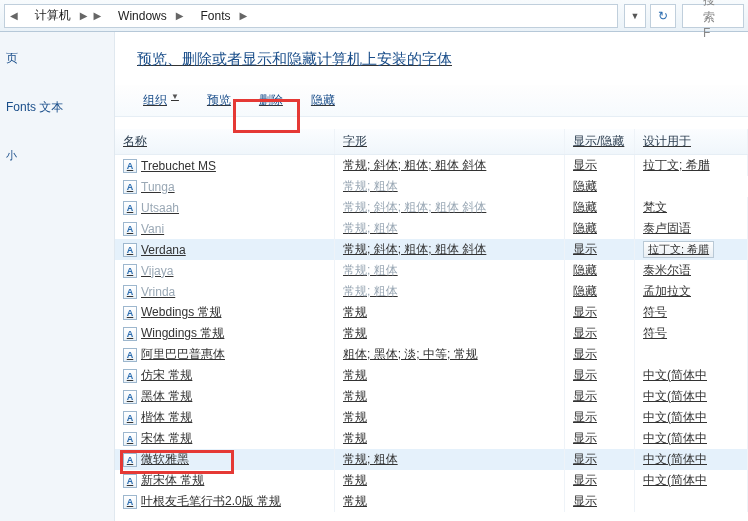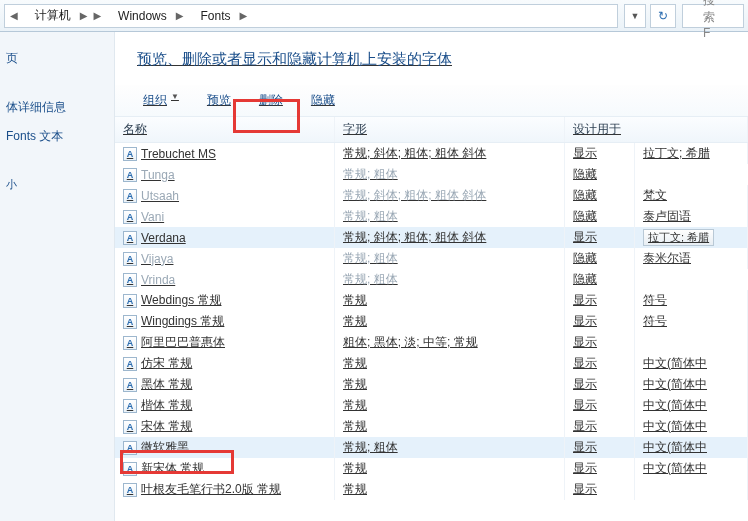--- a/index.html
+++ b/index.html
@@ -73,7 +73,6 @@
   <div class="sidebar">
     <div class="sidebar-item">页</div>
     <div style="height:20px"></div>
-    <div class="sidebar-item">体详细信息</div>
     <div class="sidebar-item">Fonts 文本</div>
     <div style="height:20px"></div>
     <div class="sidebar-item sm">小</div>

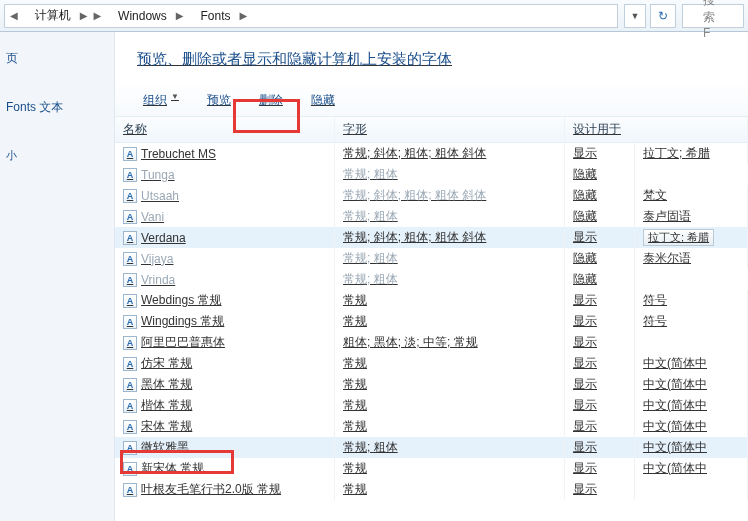--- a/index.html
+++ b/index.html
@@ -26,7 +26,7 @@
 .tool-btn .tri { font-size: 8px; color: #555; margin-left: 2px; }
 .highlight-red-box { position: absolute; border: 3px solid #e53935; pointer-events: none; }
 
-.list-header { display: flex; height: 26px; align-items: flex-start; border-bottom: 1px solid #e6eef5; color: #2c3e50; background: linear-gradient(#fbfdff,#f0f6fb); }
+.list-header { display: flex; height: 26px; align-items: flex-start; border-bottom: 1px solid #e6eef5; color: #2c3e50; background: linear-gradient(#fbfdff,#f0f6fb); margin-top: 12px; }
 .col { padding-left: 8px; border-right: 1px solid #eef3f8; height: 100%; display: flex; align-items: center; overflow: hidden; white-space: nowrap; }
 .col-name { width: 220px; }
 .col-style { width: 230px; }

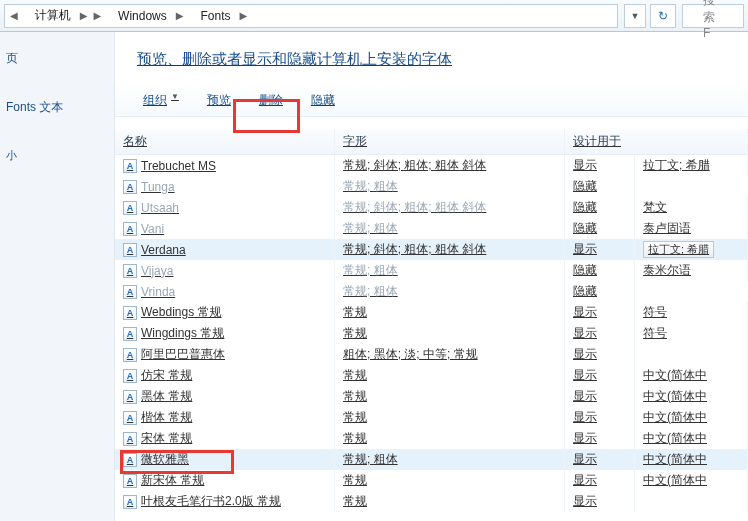--- a/index.html
+++ b/index.html
@@ -94,6 +94,7 @@
     <div class="list-header">
       <div class="col col-name">名称</div>
       <div class="col col-style">字形</div>
+      <div class="col col-show">显示/隐藏</div>
       <div class="col col-design">设计用于</div>
     </div>
 

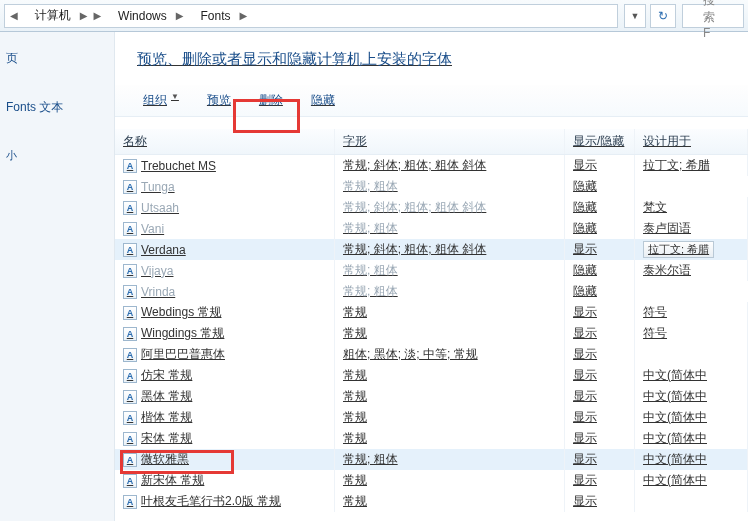--- a/index.html
+++ b/index.html
@@ -161,6 +161,7 @@
           </div>
           <div class="col col-style">常规; 粗体</div>
           <div class="col col-show">隐藏</div>
+          <div class="col col-design">孟加拉文</div>
         </div>
         <div class="row">
           <div class="col col-name">

